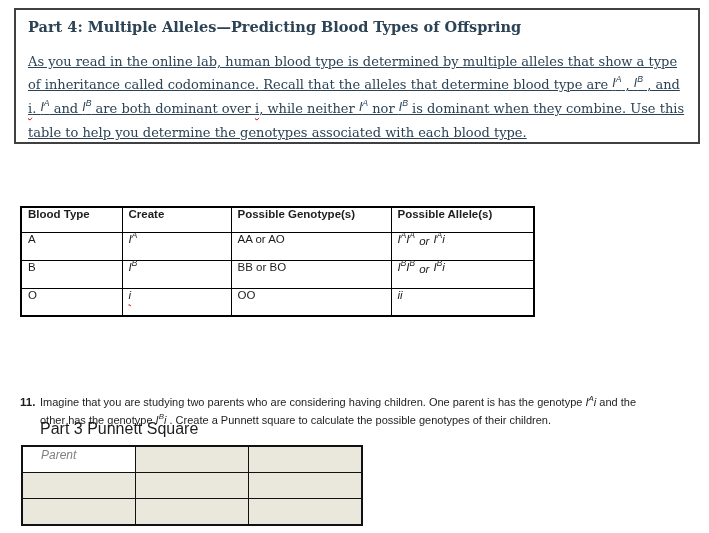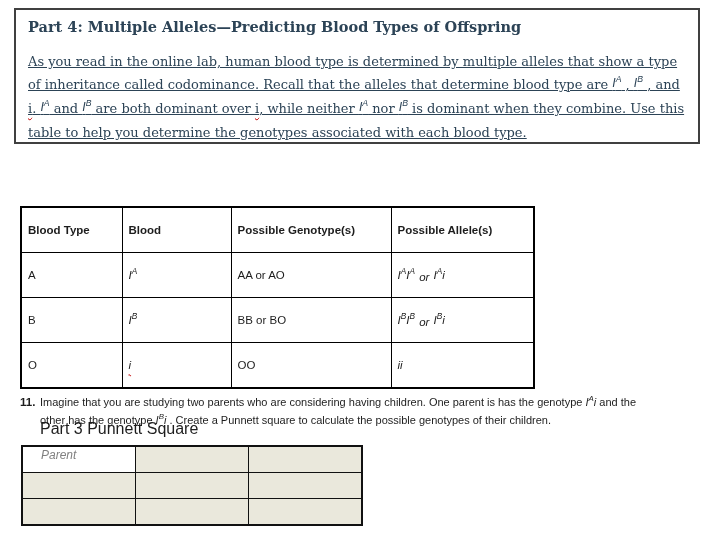--- a/index.html
+++ b/index.html
@@ -43,7 +43,7 @@
   }
   .allele-table th, .allele-table td {
     border:1px solid #000; text-align:left; vertical-align:top;
-    padding:16px 6px; box-sizing:border-box;
+    padding:0 6px; box-sizing:border-box;
   }
   .allele-table th { font-weight:bold; height:25px; }
   .allele-table td { height:28px; }

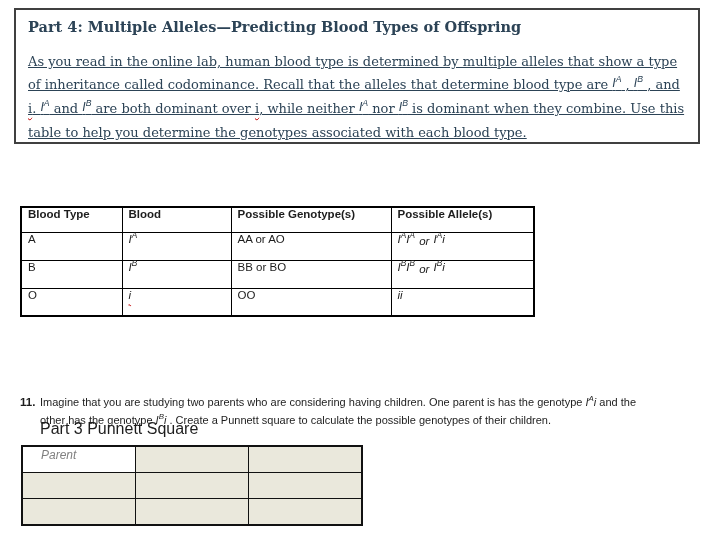--- a/index.html
+++ b/index.html
@@ -85,7 +85,7 @@
     <thead>
       <tr>
         <th class="col-bloodtype">Blood Type</th>
-        <th class="col-allele">Blood</th>
+        <th class="col-allele">Create</th>
         <th class="col-genotypes">Possible Genotype(s)</th>
         <th class="col-alleles">Possible Allele(s)</th>
       </tr>

